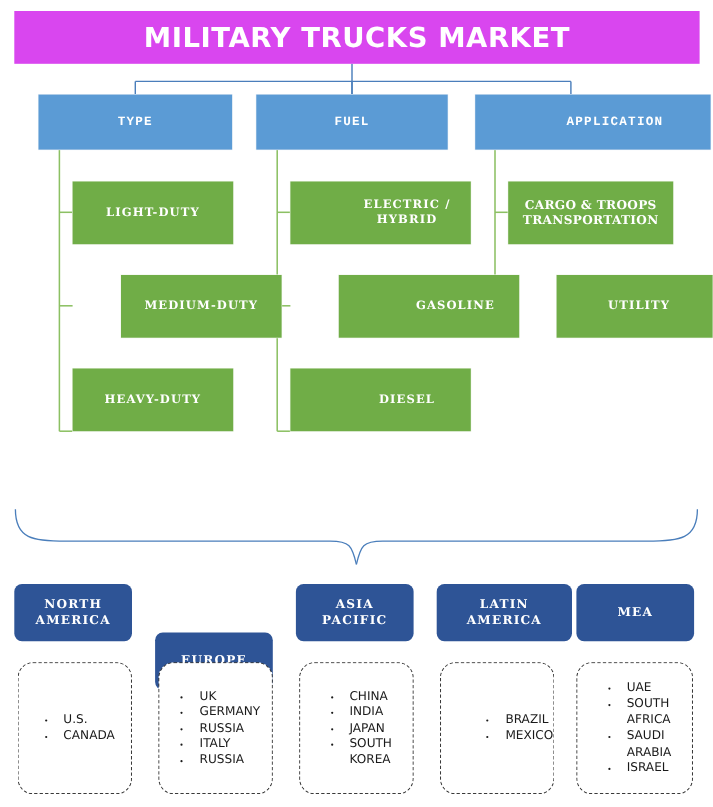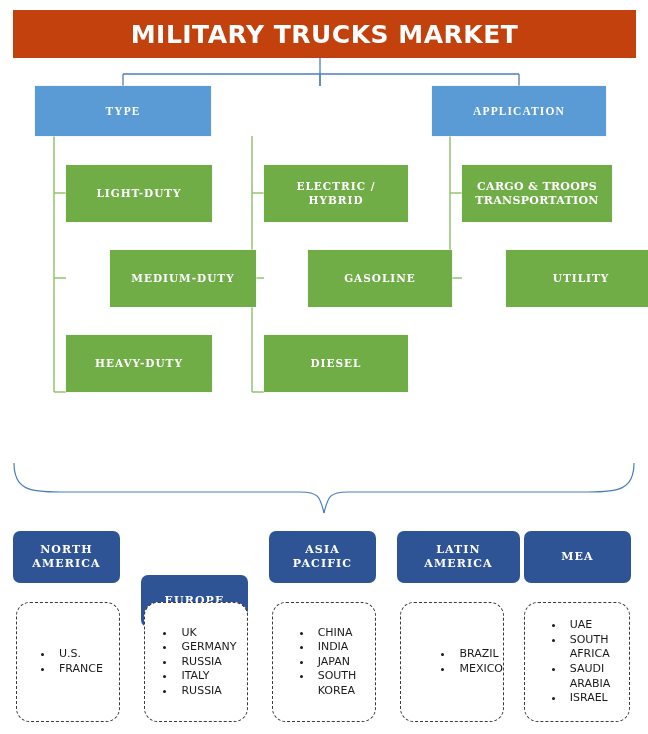--- a/index.html
+++ b/index.html
@@ -25,7 +25,7 @@
     top: 10px;
     width: 623px;
     height: 48px;
-    background: #c2410c;
+    background: #d946ef;
     display: flex;
     align-items: center;
     justify-content: center;

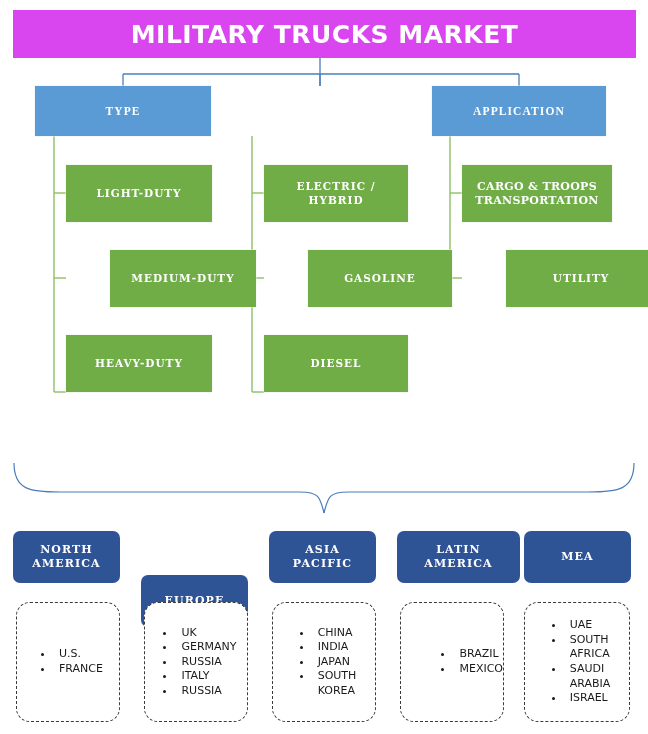--- a/index.html
+++ b/index.html
@@ -53,7 +53,7 @@
     font-size: 11.5px;
     font-weight: bold;
     letter-spacing: 1.1px;
-    font-family: Liberation Serif, serif;
+    font-family: Liberation Mono, monospace;
   }
   #cat-0 { left: 35px;  width: 176px; }
   #cat-1 { left: 233px; width: 174px; }

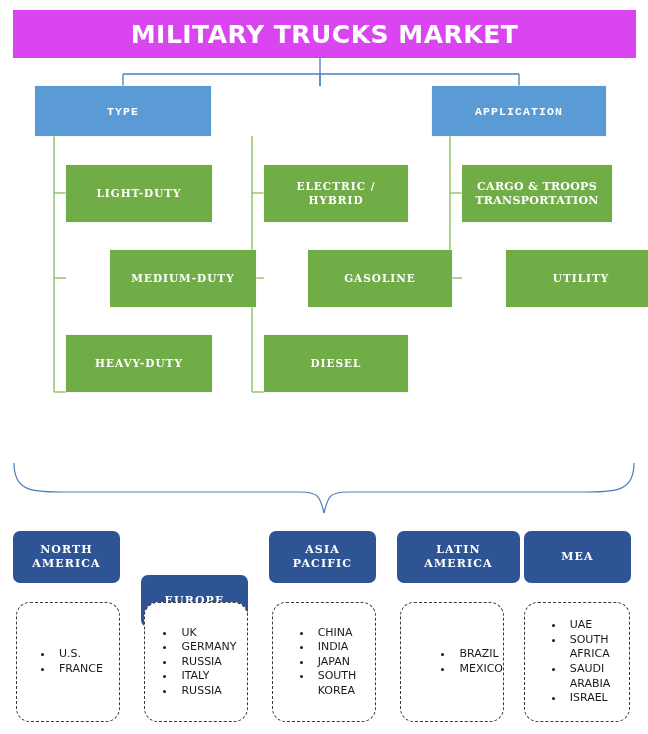--- a/index.html
+++ b/index.html
@@ -189,6 +189,9 @@
   <div class="abs cat-box" id="cat-0">
     <span class="cat-label">TYPE</span>
   </div>
+  <div class="abs cat-box" id="cat-1">
+    <span class="cat-label">FUEL</span>
+  </div>
   <div class="abs cat-box" id="cat-2">
     <span class="cat-label">APPLICATION</span>
   </div>

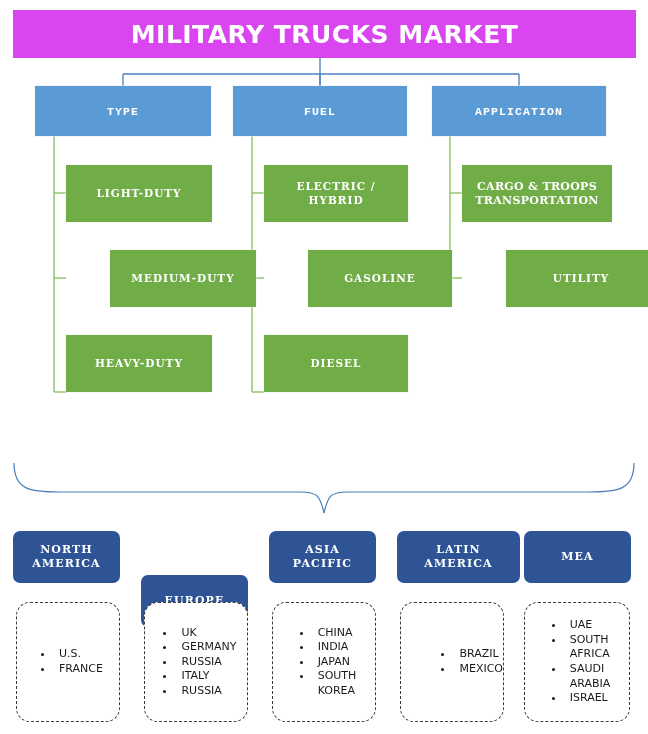--- a/index.html
+++ b/index.html
@@ -57,7 +57,7 @@
   }
   #cat-0 { left: 35px;  width: 176px; }
   #cat-1 { left: 233px; width: 174px; }
-  #cat-2 { left: 432px; width: 174px; }
+  #cat-2 { left: 432px; width: 174px; padding-left: 40px; }
 
   
   .sub-box {

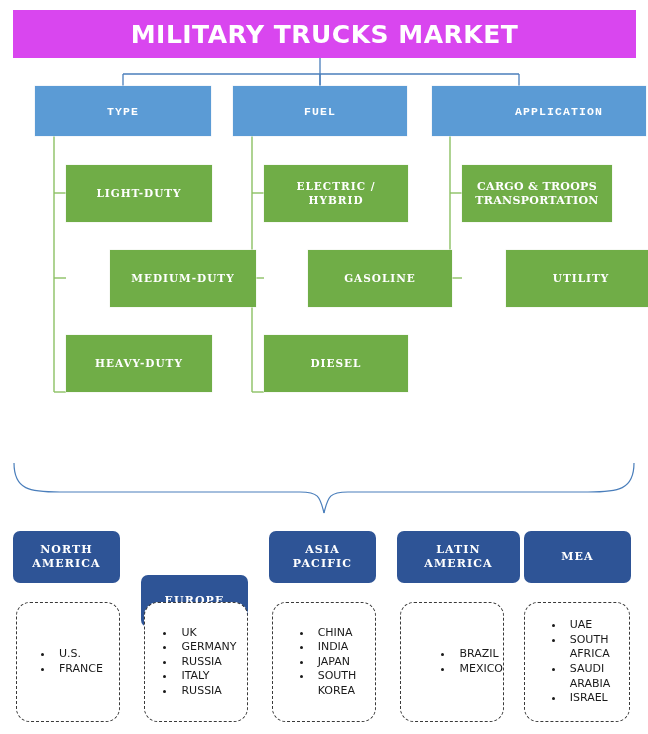--- a/index.html
+++ b/index.html
@@ -82,7 +82,7 @@
 
   
   .col-0 { left: 66px;  width: 146px; }
-  .col-1 { left: 264px; width: 144px; }
+  .col-1 { left: 264px; width: 116px; padding-left: 48px; }
   .col-2 { left: 462px; width: 150px; }
   
   .row-0 { top: 165px; }

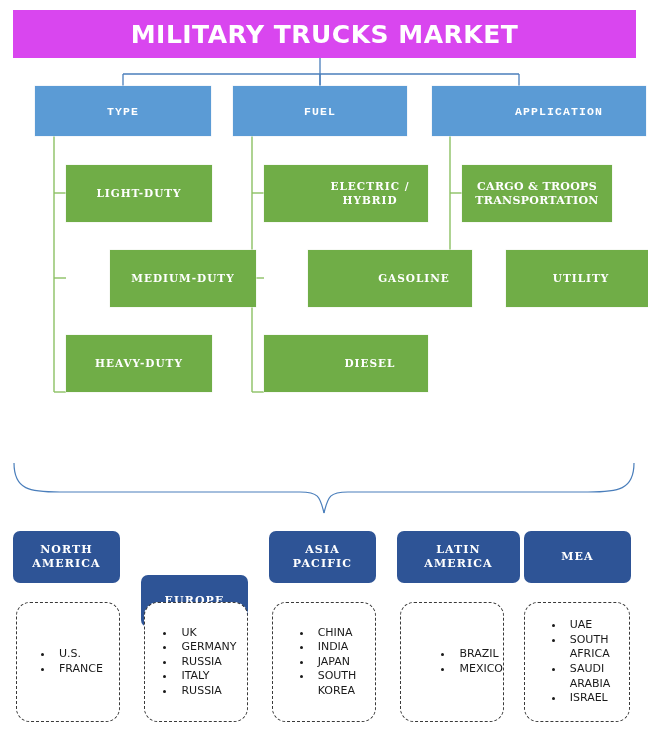--- a/index.html
+++ b/index.html
@@ -247,7 +247,7 @@
   <div class="abs country-box" style="left:16px;  width:104px;">
     <ul>
         <li>U.S.</li>
-        <li>FRANCE</li>
+        <li>CANADA</li>
       </ul>
   </div>
   <div class="abs country-box" style="left:144px; width:104px;">

